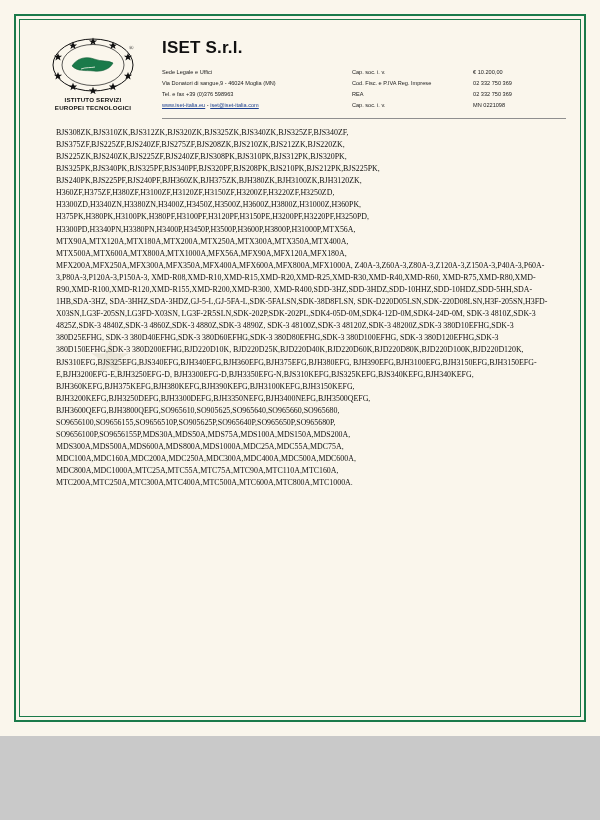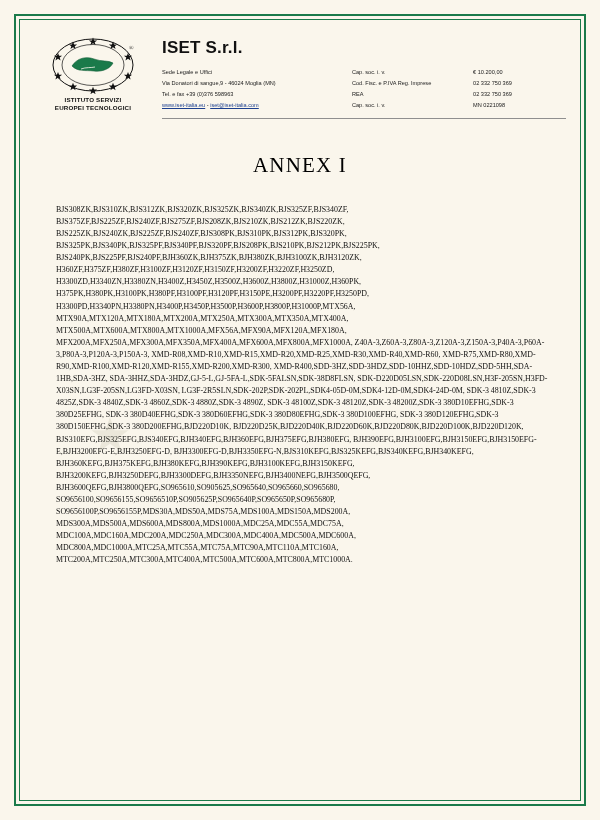--- a/index.html
+++ b/index.html
@@ -13,7 +13,7 @@
   .page {
     position: relative;
     width: 600px;
-    height: 820px;
+    height: 736px;
     background: #faf6ec;
     overflow: hidden;
   }

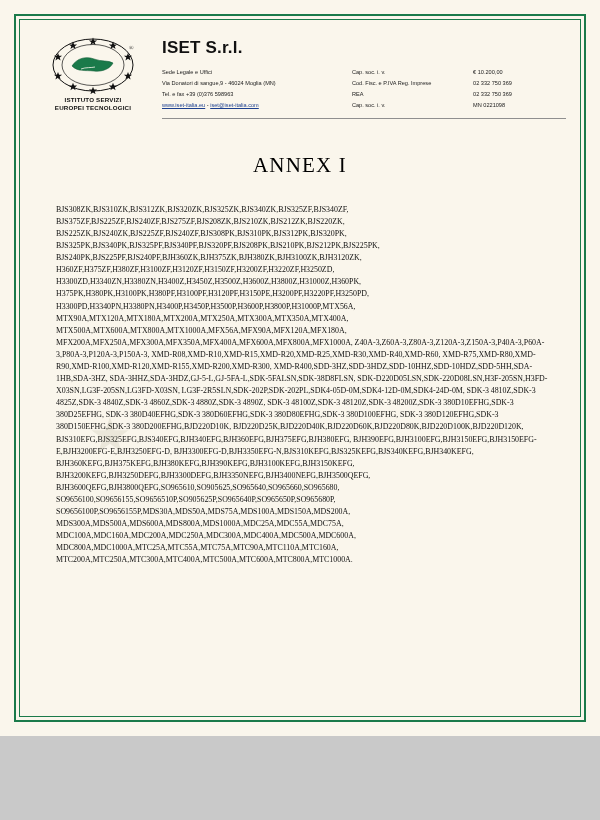--- a/index.html
+++ b/index.html
@@ -217,7 +217,6 @@
       </div>
     </div>
 
-    <h1 class="doc-title">ANNEX I</h1>
 
     <div class="body-block">
       <div class="watermark">

